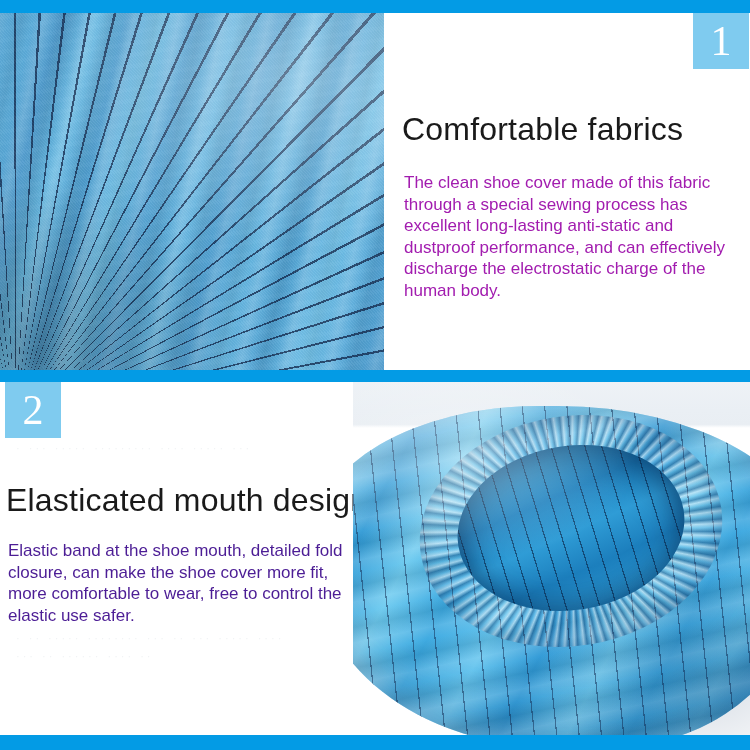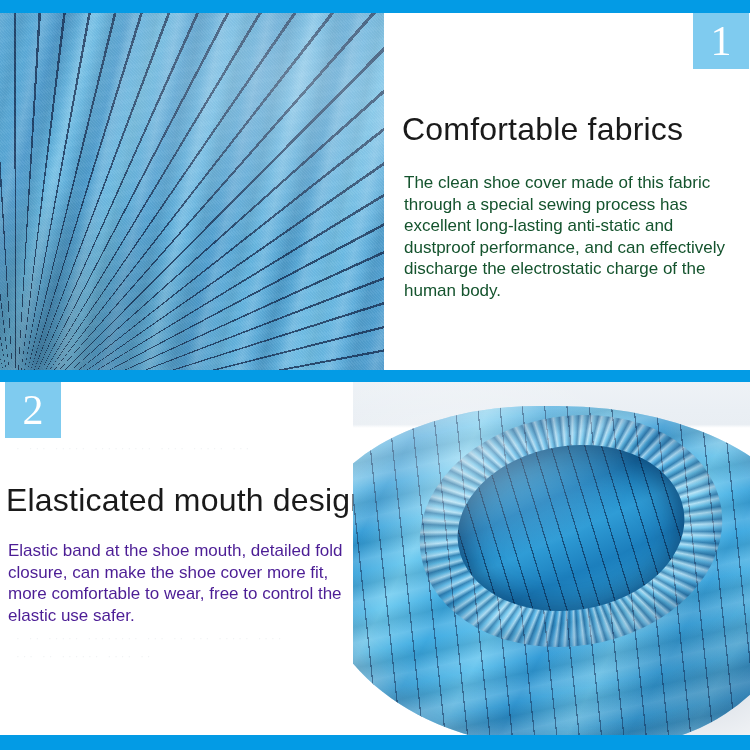--- a/index.html
+++ b/index.html
@@ -83,7 +83,7 @@
     width: 342px;
     font-size: 17px;
     line-height: 21.5px;
-    color: #14532d;
+    color: #a21caf;
     margin: 0;
   }
 

